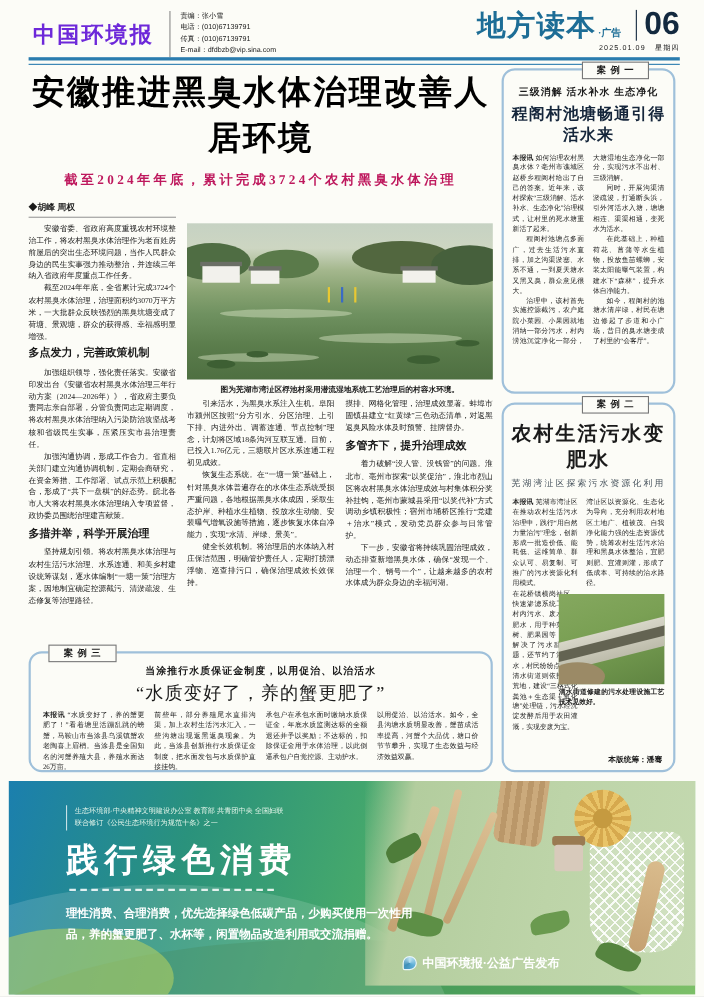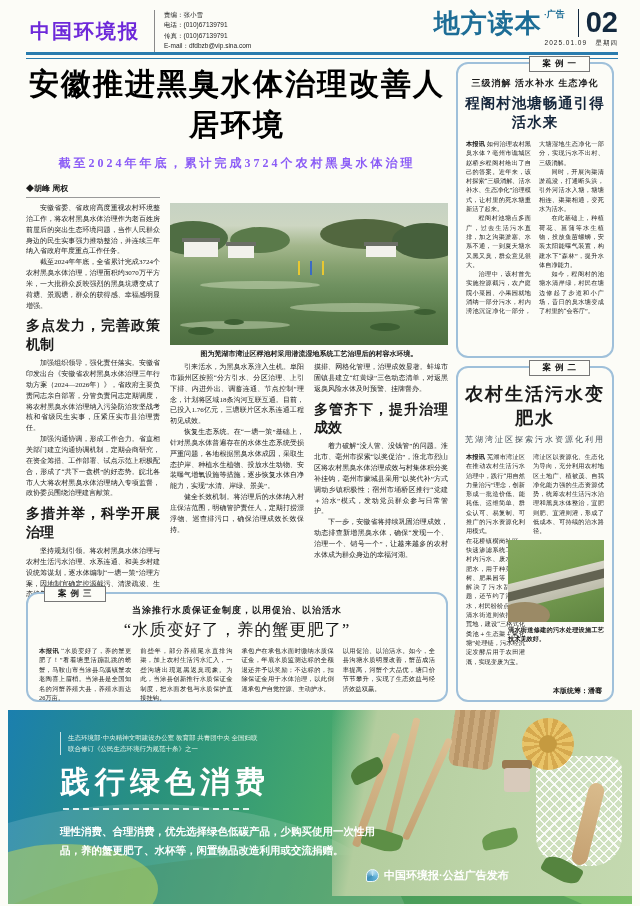--- a/index.html
+++ b/index.html
@@ -19,7 +19,7 @@
   .masthead-right { position:absolute; right:0; top:2px; text-align:right; }
   .mr-row { display:flex; align-items:flex-end; justify-content:center; }
   .section-title { font-size:26px; font-weight:900; color:#1d6d96; letter-spacing:1px; line-height:1; }
-  .section-suffix { font-size:9px; color:#1d6d96; font-weight:bold; margin:0 6px 16px 2px; }
+  .section-suffix { font-size:9px; color:#1d6d96; font-weight:bold; margin:0 6px 0 2px; }
   .vsep { width:1px; height:28px; background:#13293f; margin:0 7px; }
   .page-num { font-size:29px; font-weight:900; color:#13293f; line-height:1;
               font-family:"Liberation Sans",sans-serif; }

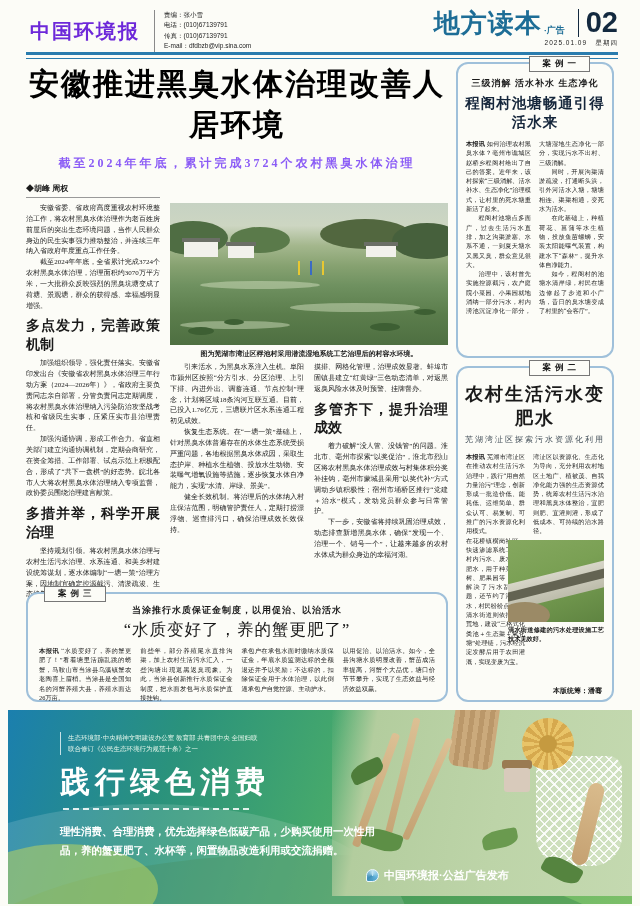--- a/index.html
+++ b/index.html
@@ -151,7 +151,7 @@
         <span class="section-title">地方读本</span>
         <span class="section-suffix">·广告</span>
         <span class="vsep"></span>
-        <span class="page-num">02</span>
+        <span class="page-num">06</span>
       </div>
       <div class="date-line">
         <span>2025.01.09</span>&nbsp;&nbsp;

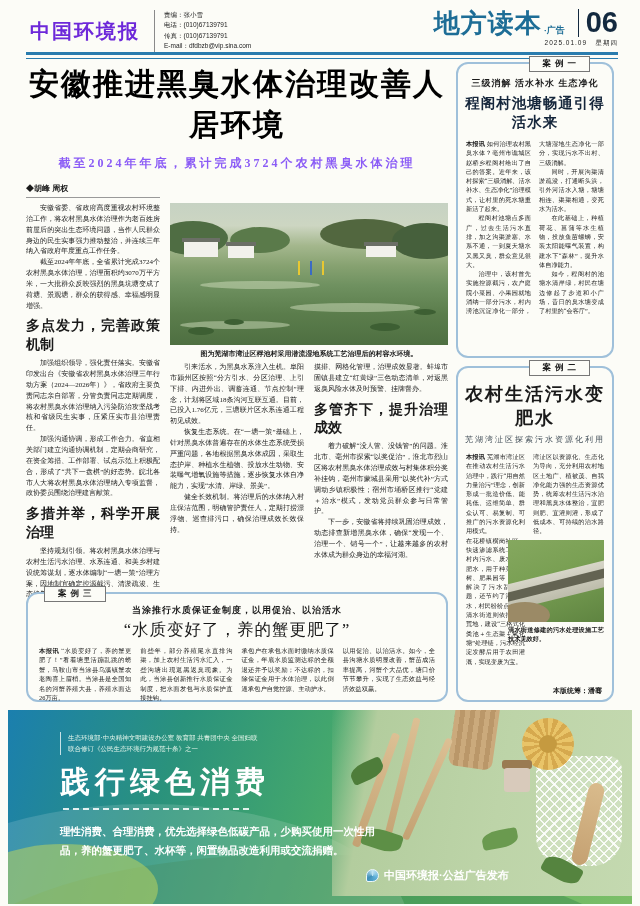--- a/index.html
+++ b/index.html
@@ -33,7 +33,7 @@
   .headline { text-align:center; font-family:"Liberation Sans",sans-serif; font-weight:900;
               font-size:30px; letter-spacing:2px; color:#000; }
   .deck { text-align:center; font-weight:bold; font-size:12px; letter-spacing:3px;
-          margin-top:9px; color:#8b5cf6; }
+          margin-top:9px; color:#be185d; }
   .byline { margin-top:11px; width:134px; font-size:8px; font-weight:bold;
             border-bottom:1px solid #999; padding-bottom:3px;
             font-family:"Liberation Sans",sans-serif; }

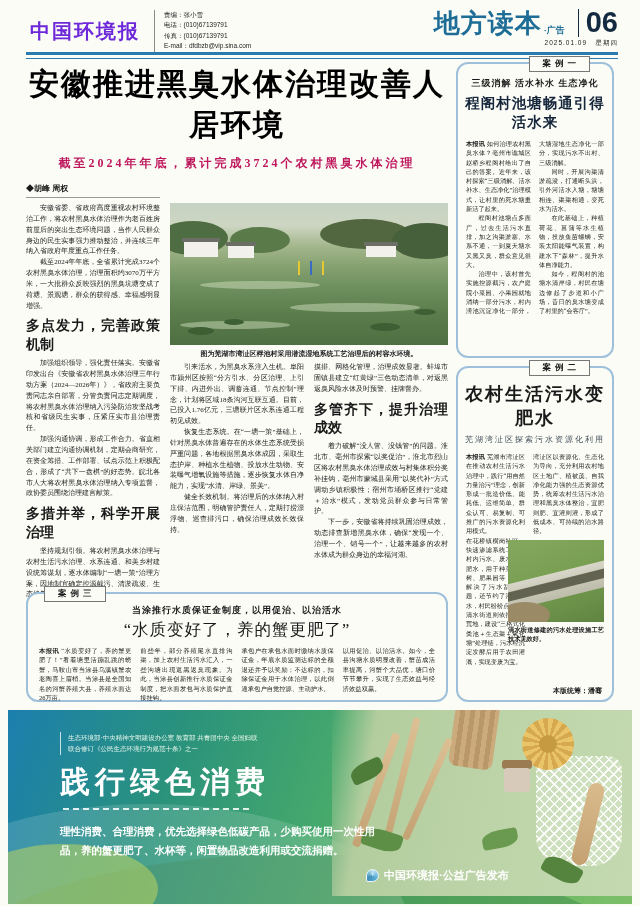--- a/index.html
+++ b/index.html
@@ -41,7 +41,7 @@
   .col  { width:134px; font-size:7px; line-height:1.55; text-align:justify; }
   .col p, .mini p, .c3 p { text-indent:2em; }
   p.noind { text-indent:0; }
-  .subhead { font-family:Liberation Sans, sans-serif; font-weight:bold; font-size:14px;
+  .subhead { font-family:Liberation Mono, monospace; font-weight:bold; font-size:10px;
              line-height:1.35; margin:5px 0 4px; text-indent:0; }
   .photo-wrap { width:278px; }
   .main-photo { position:relative; width:278px; height:142px; overflow:hidden;

